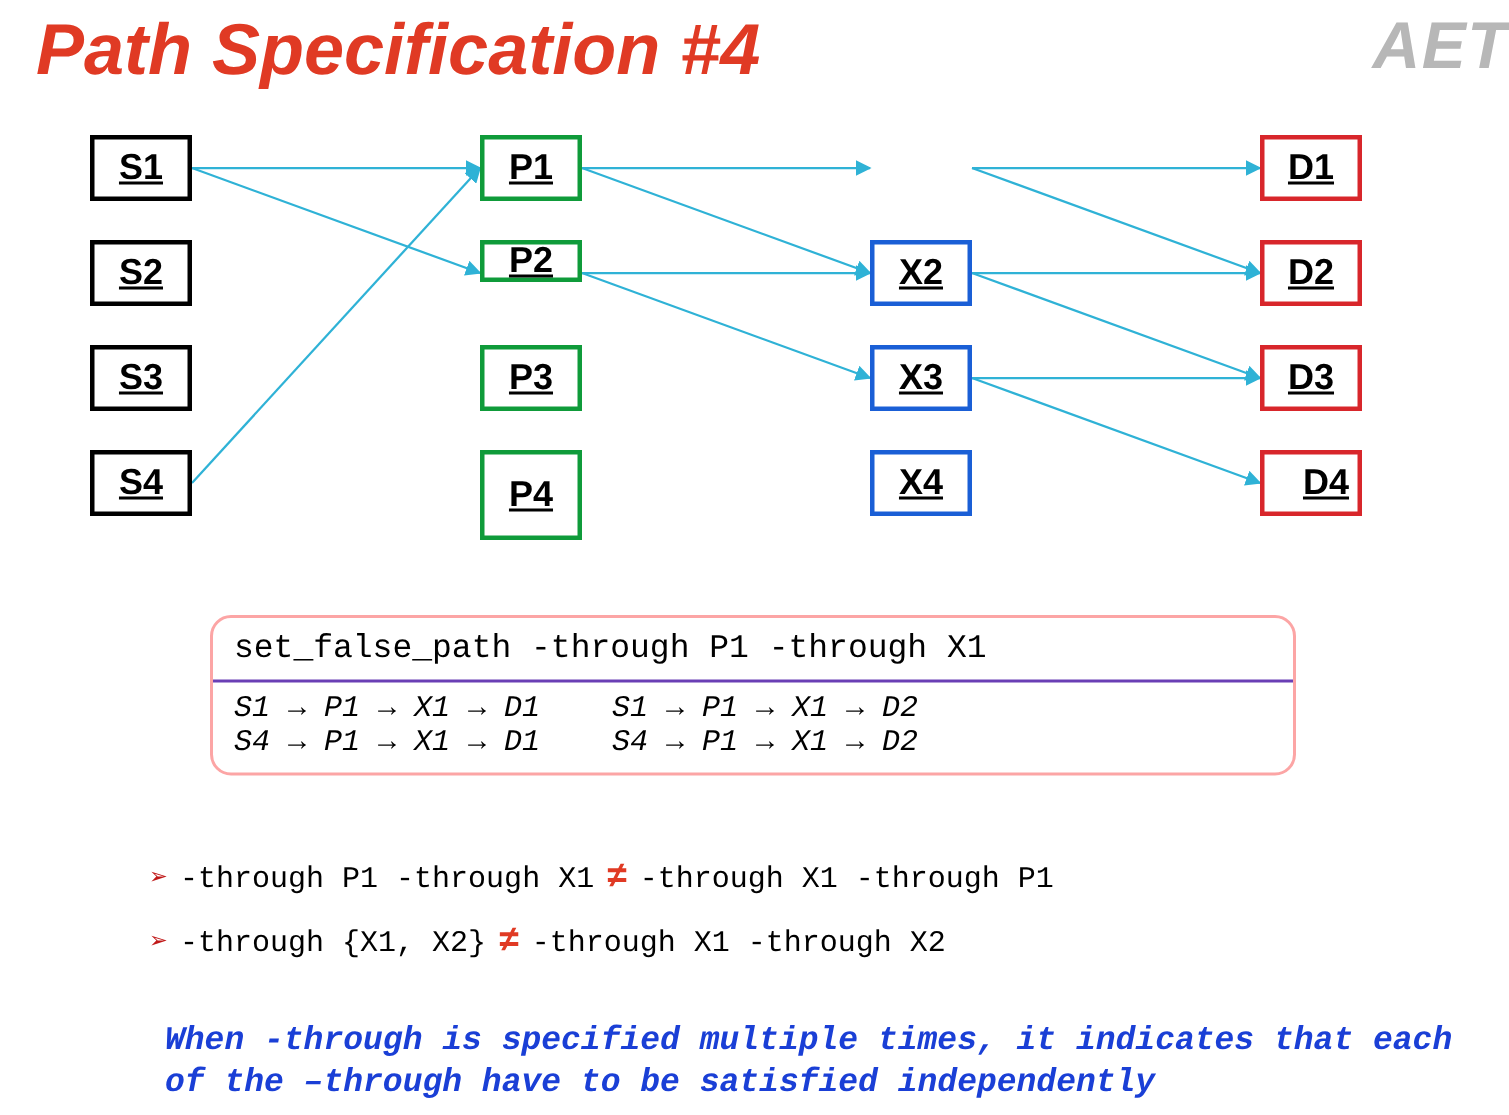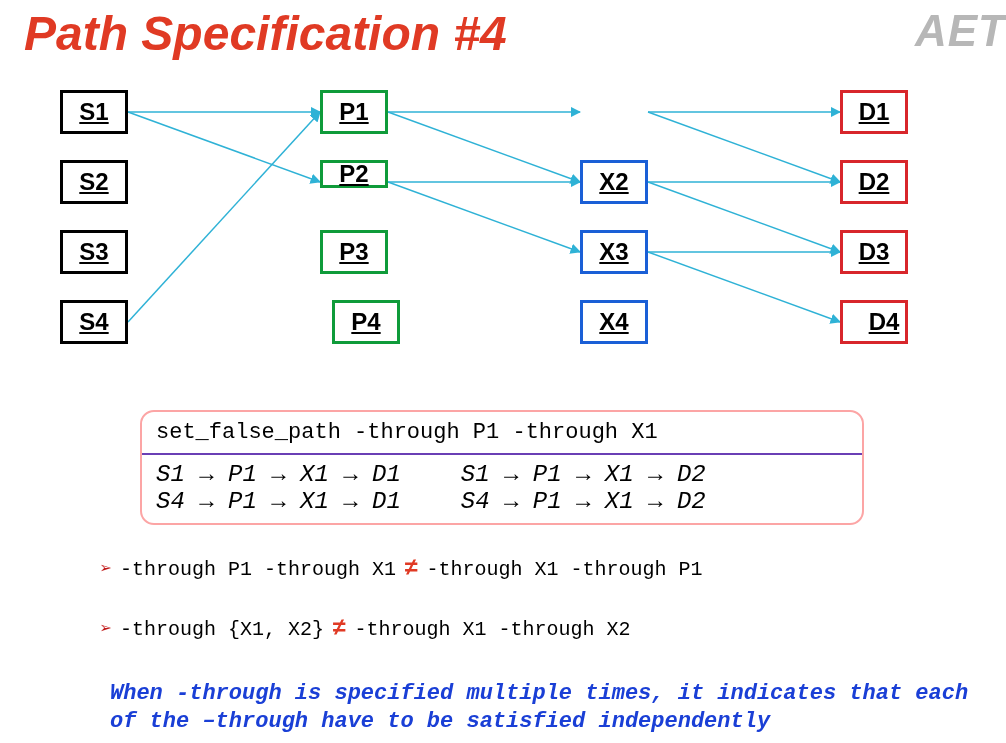--- a/index.html
+++ b/index.html
@@ -148,7 +148,7 @@
     <div class="node" style="left: 280px; top: 10px; width: 68px; height: 44px; border-color: rgb(15, 155, 58);">P1</div>
     <div class="node" style="left: 280px; top: 80px; width: 68px; height: 28px; border-color: rgb(15, 155, 58);">P2</div>
     <div class="node" style="left: 280px; top: 150px; width: 68px; height: 44px; border-color: rgb(15, 155, 58);">P3</div>
-    <div class="node" style="left: 292px; top: 220px; width: 68px; height: 44px; border-color: rgb(15, 155, 58);">P4</div>
+    <div class="node" style="left: 280px; top: 220px; width: 68px; height: 60px; border-color: rgb(15, 155, 58);">P4</div>
     <div class="node" style="left: 540px; top: 80px; width: 68px; height: 44px; border-color: rgb(26, 95, 214);">X2</div>
     <div class="node" style="left: 540px; top: 150px; width: 68px; height: 44px; border-color: rgb(26, 95, 214);">X3</div>
     <div class="node" style="left: 540px; top: 220px; width: 68px; height: 44px; border-color: rgb(26, 95, 214);">X4</div>

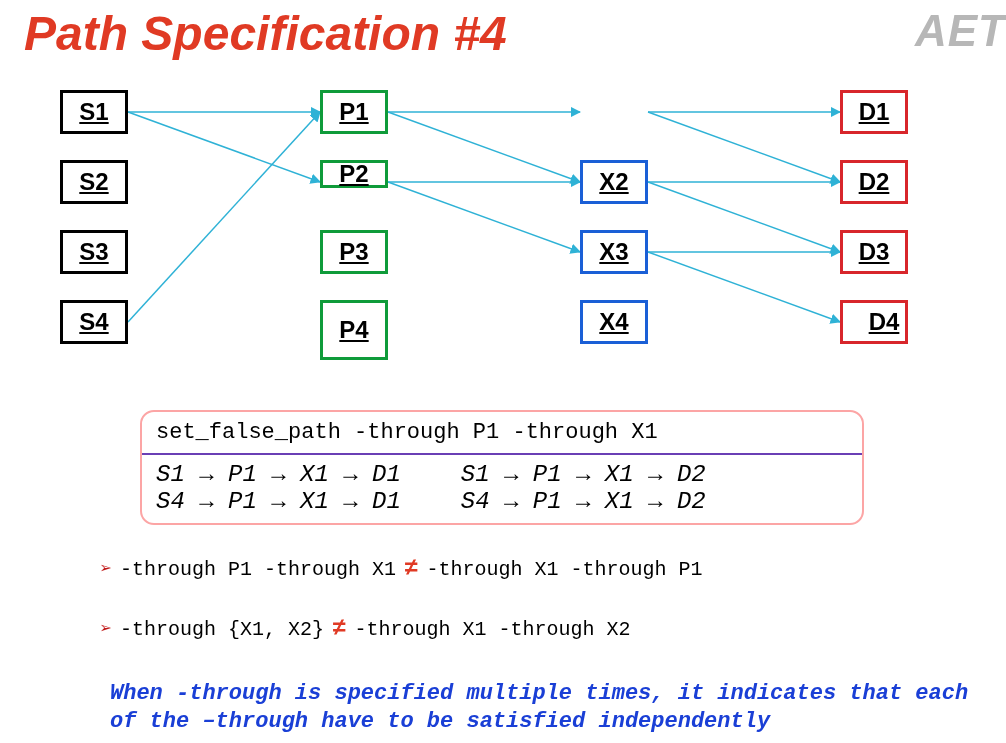--- a/index.html
+++ b/index.html
@@ -70,11 +70,11 @@
   }
   .cmd-body {
     padding: 6px 14px 8px 14px;
-    font-size: 24px;
+    font-size: 20px;
     font-style: italic;
     color: #000;
     display: flex;
-    gap: 60px;
+    gap: 48px;
   }
   .cmd-col { white-space: nowrap; }
   .arrows-svg {

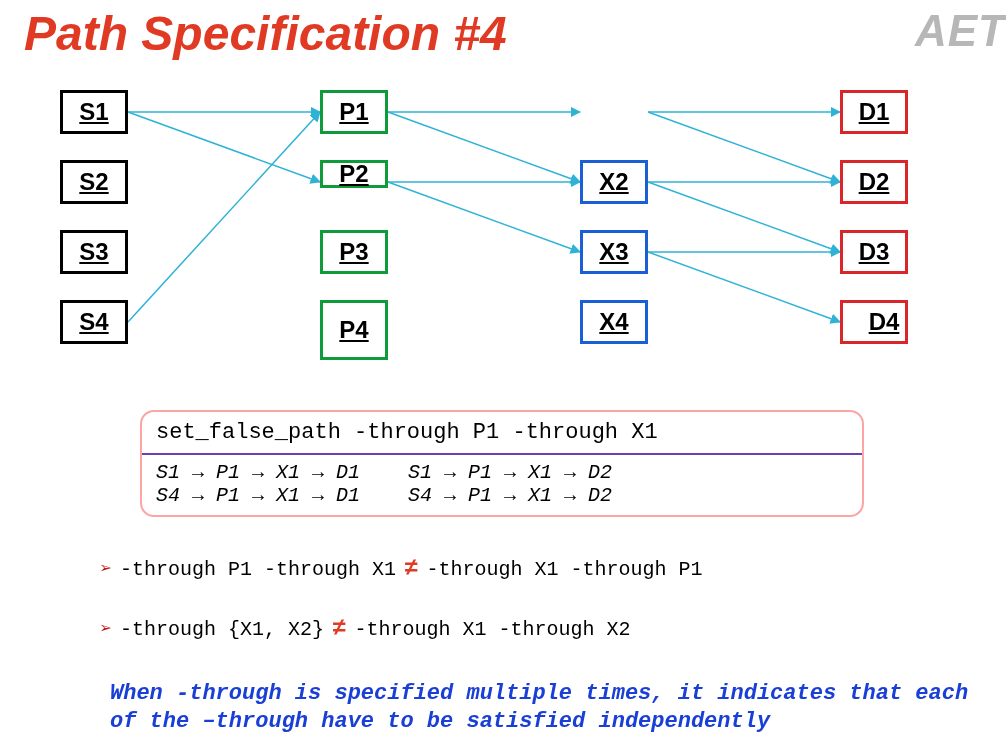--- a/index.html
+++ b/index.html
@@ -173,7 +173,7 @@
 </div>
 
 <div id="bullets-container">
-    <div class="bullets" style="top: 555px;"><span class="chev">➢</span><span>-through P1 -through X1</span><span class="neq">≠</span><span>-through X1 -through P1</span></div>
+    <div class="bullets" style="top: 572px;"><span class="chev">➢</span><span>-through P1 -through X1</span><span class="neq">≠</span><span>-through X1 -through P1</span></div>
     <div class="bullets" style="top: 615px;"><span class="chev">➢</span><span>-through {X1, X2}</span><span class="neq">≠</span><span>-through X1 -through X2</span></div>
   </div>
 

